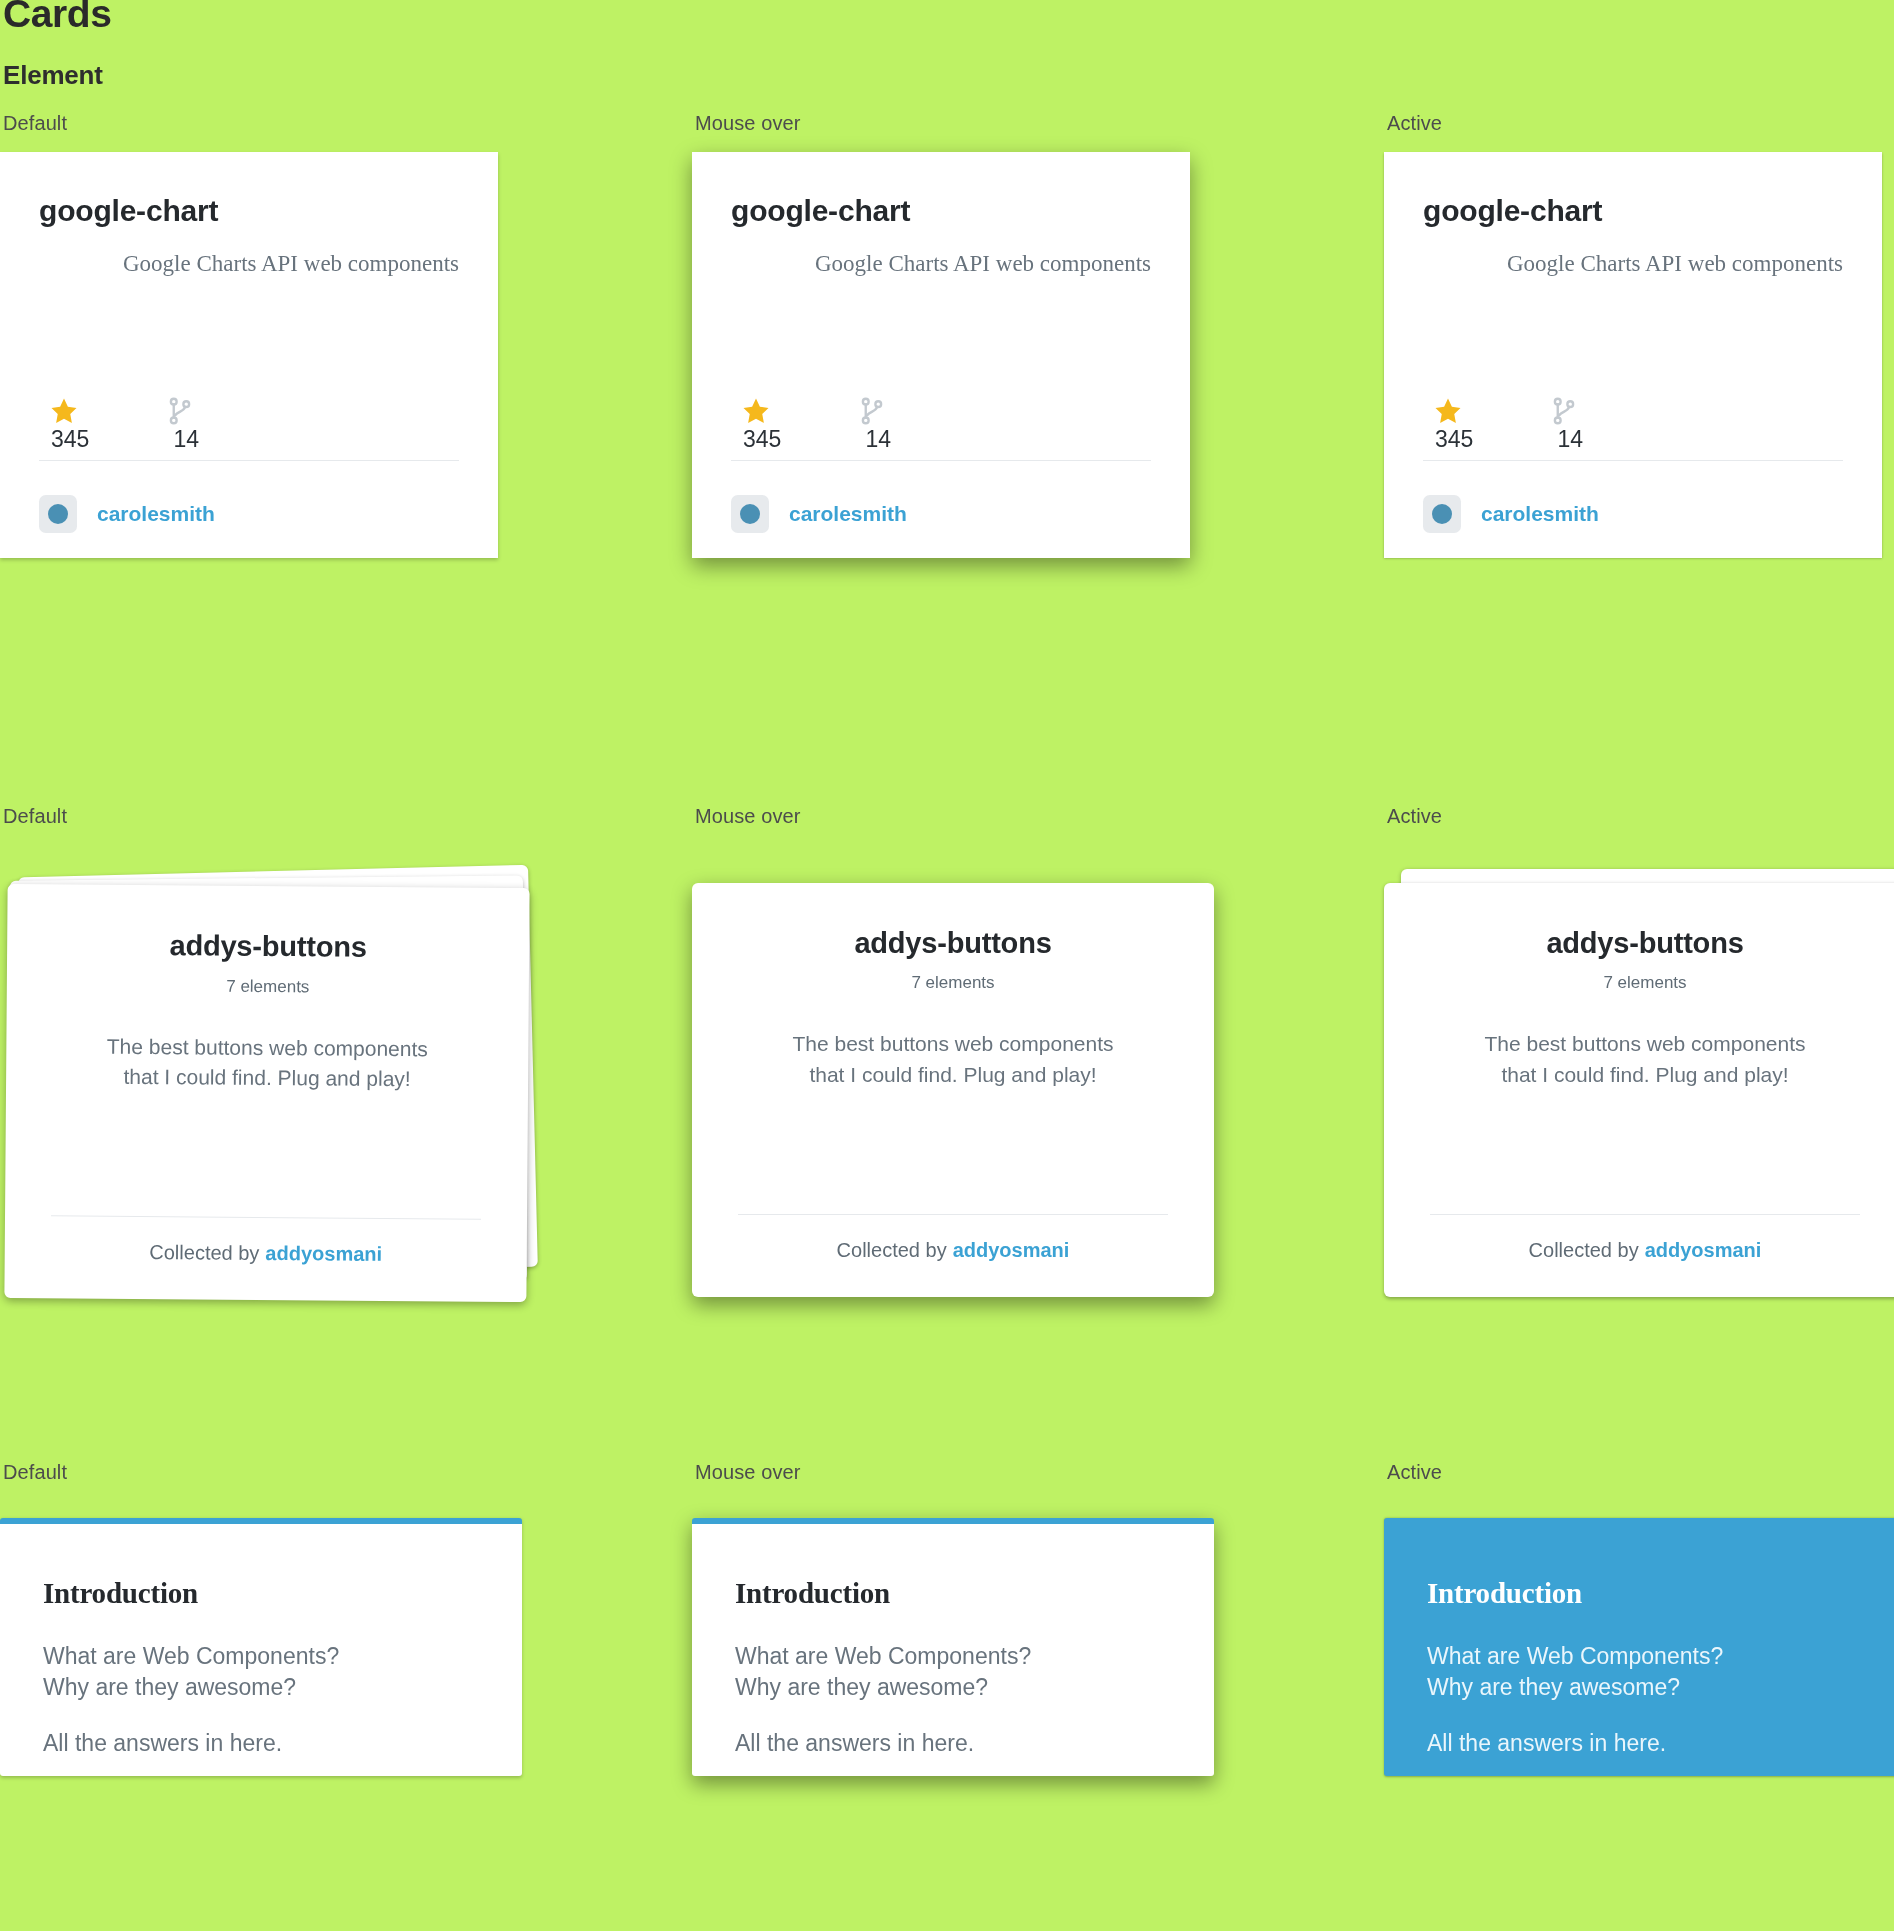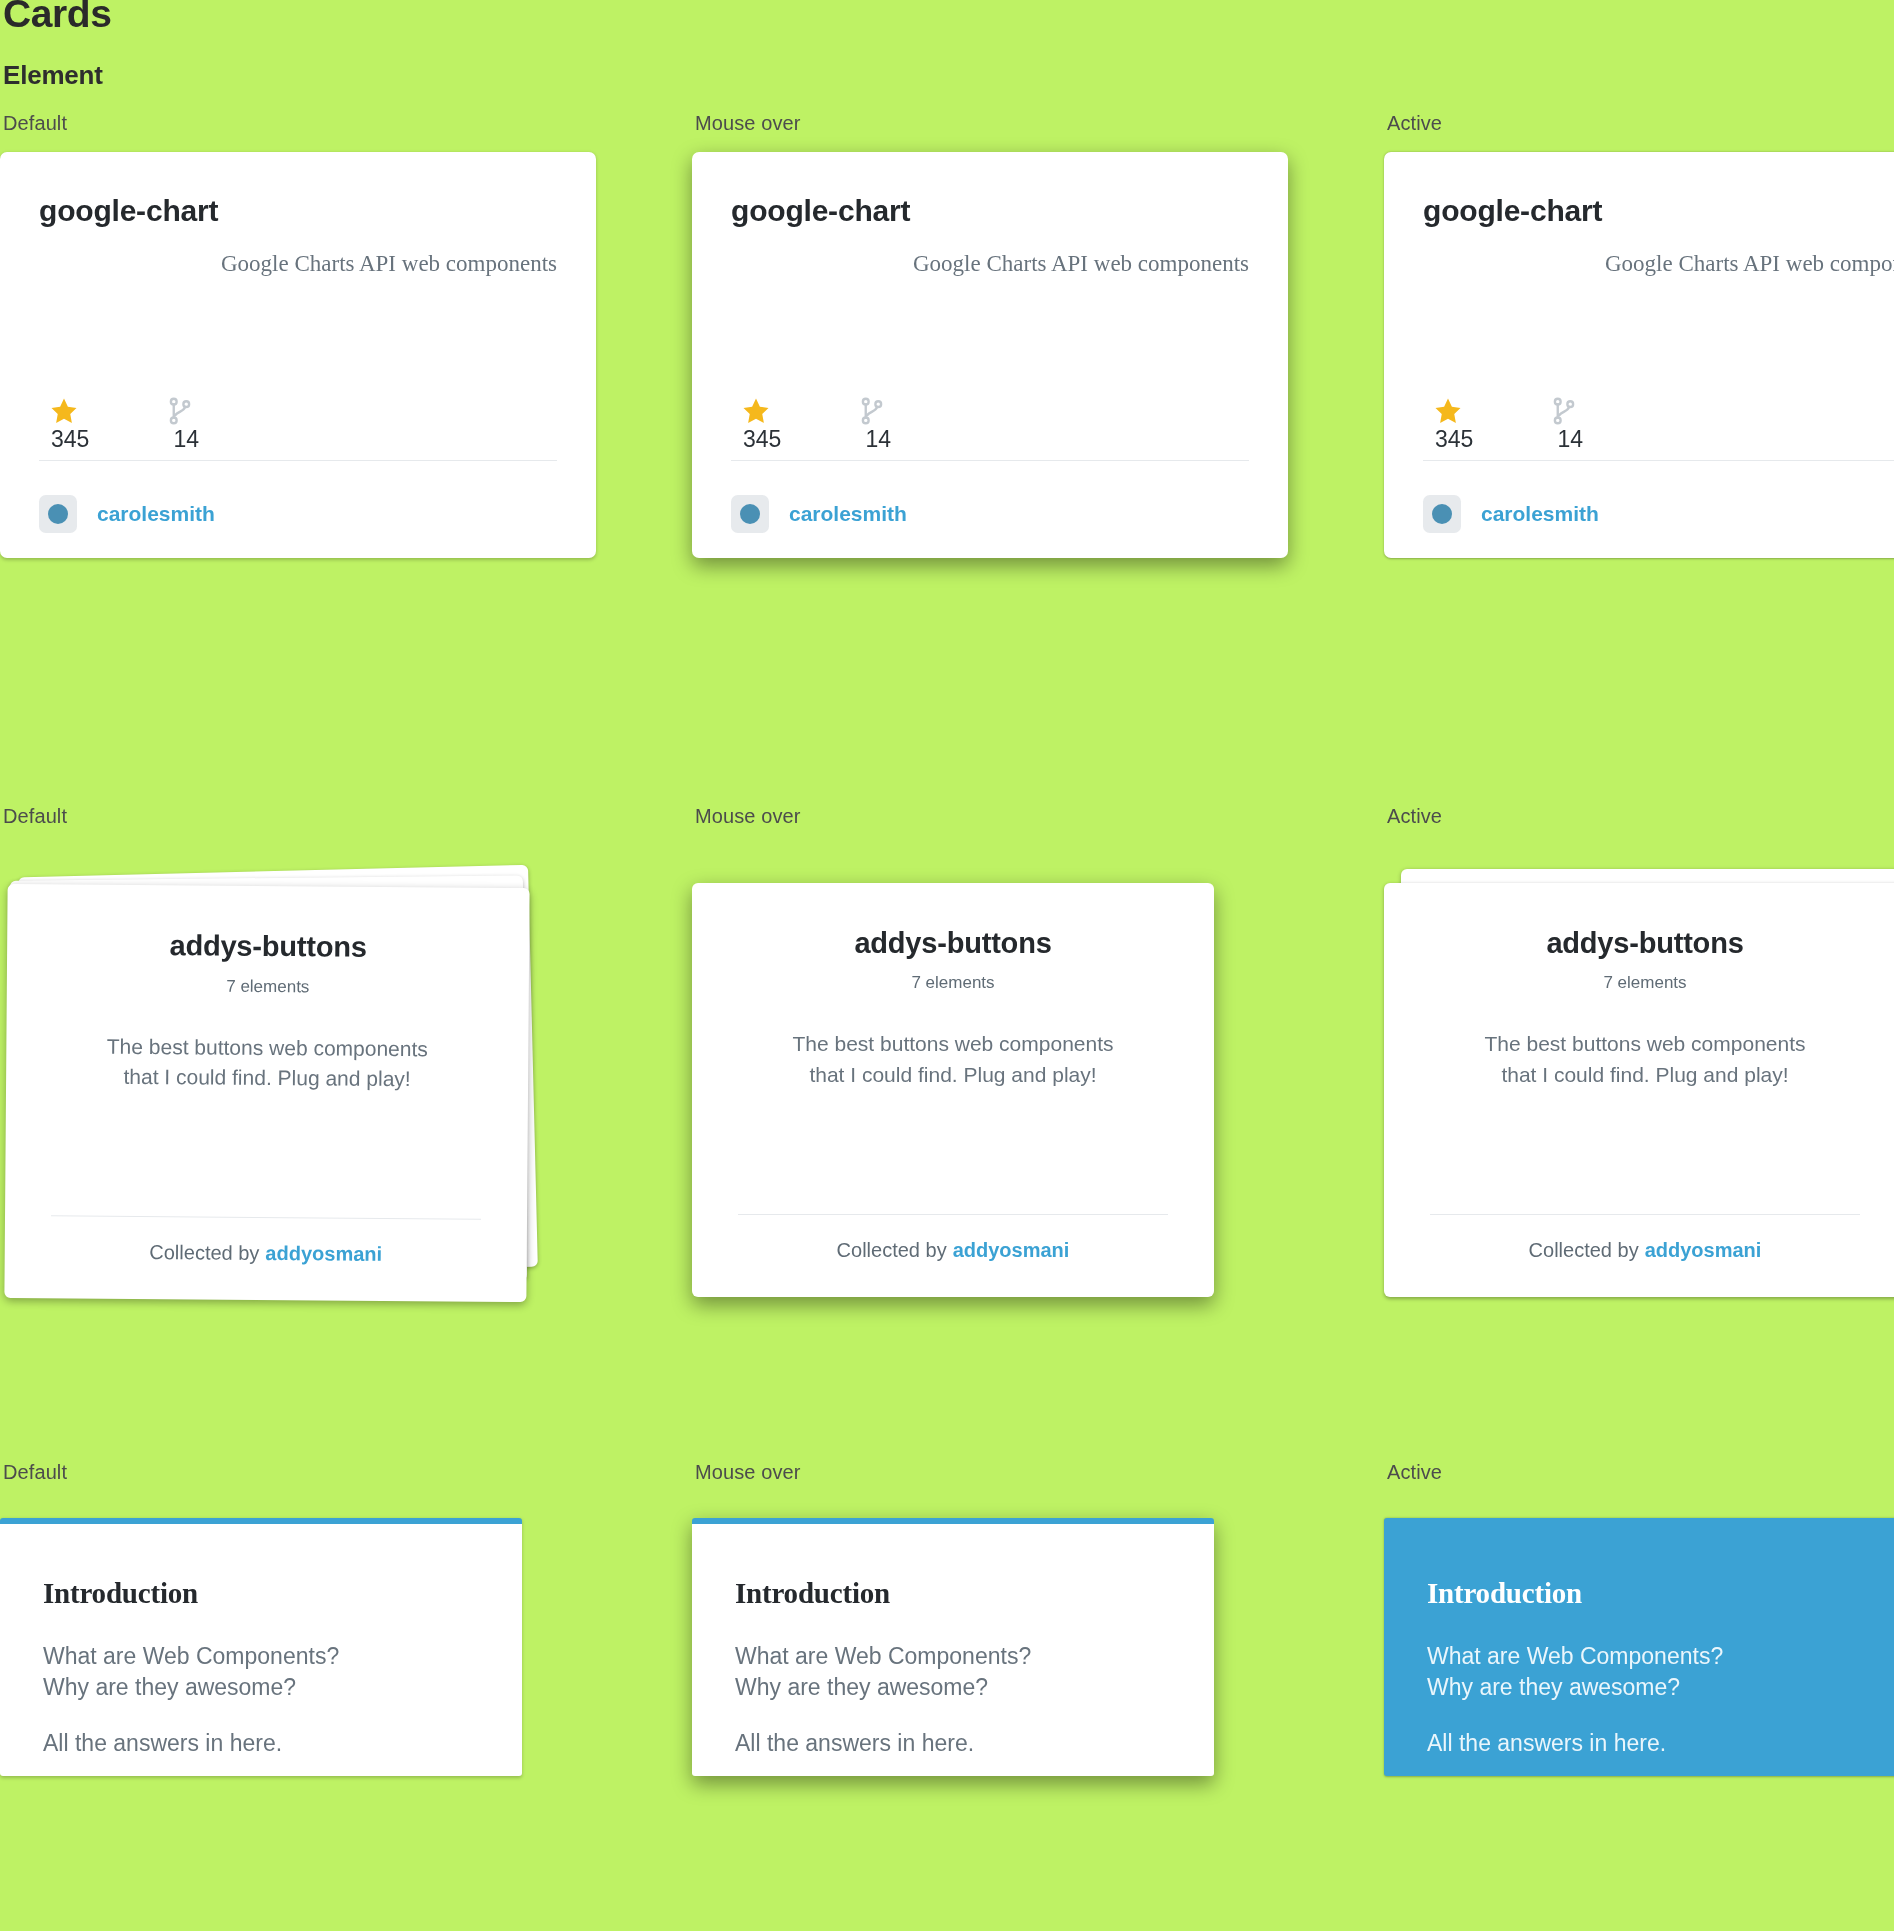--- a/index.html
+++ b/index.html
@@ -72,10 +72,10 @@
   
   .element-card {
     position: relative;
-    width: 596px;
+    width: 498px;
     height: 406px;
     background: #ffffff;
-    border-radius: 7px;
+    border-radius: 0;
     padding: 44px 39px 0 39px;
   }
   .element-card.shadow-default {

